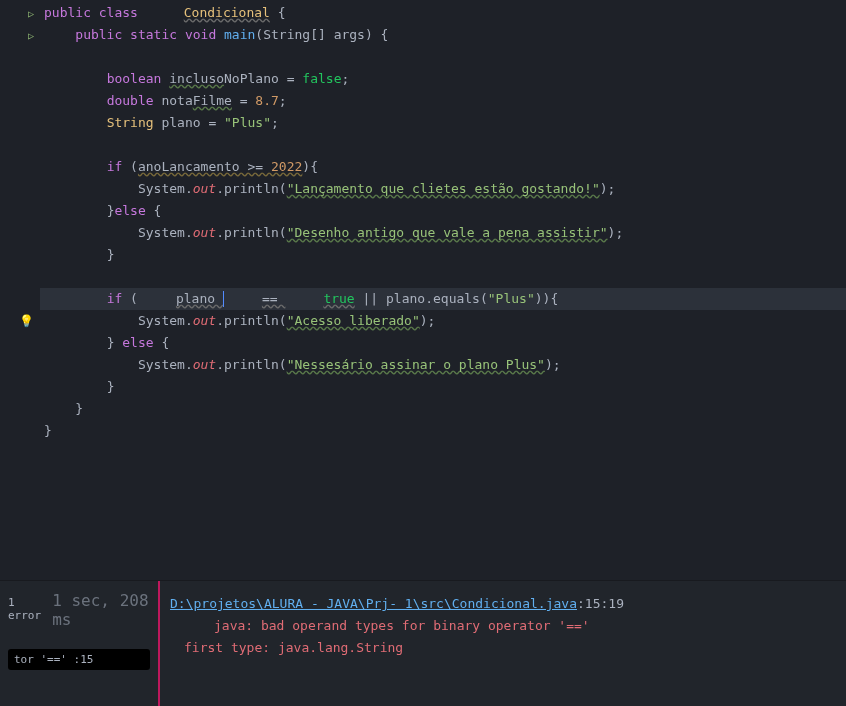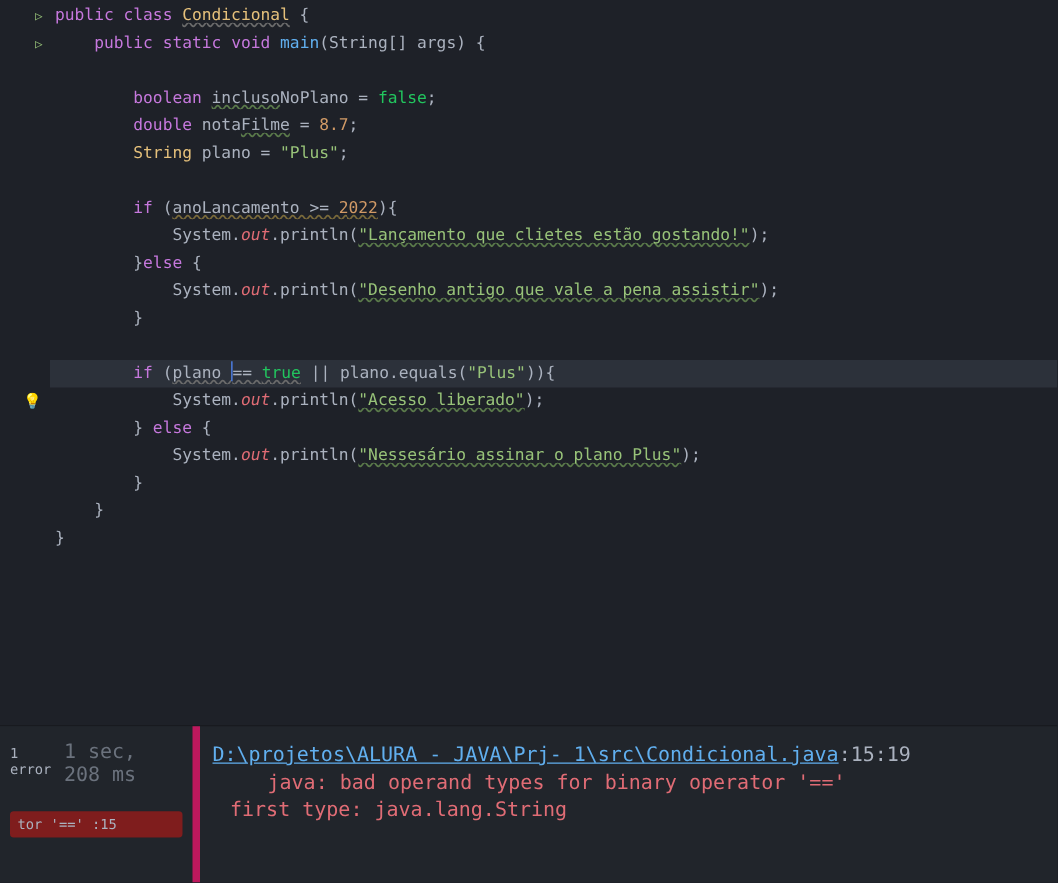--- a/index.html
+++ b/index.html
@@ -65,7 +65,7 @@
     .punct { color: #abb2bf; }
     .var { color: #abb2bf; }
     .wavy-green { text-decoration: underline wavy #5a7a4a; text-decoration-skip-ink: none; }
-    .wavy-gray { text-decoration: underline wavy #6b6b6b; text-decoration-skip-ink: none; }
+    .wavy-gray { text-decoration: underline wavy #6b6b6b; text-decoration-skip-ink: none; margin-left: 38px; }
     .wavy-yellow { text-decoration: underline wavy #7a6a3a; text-decoration-skip-ink: none; }
     
     .bottom-panel {

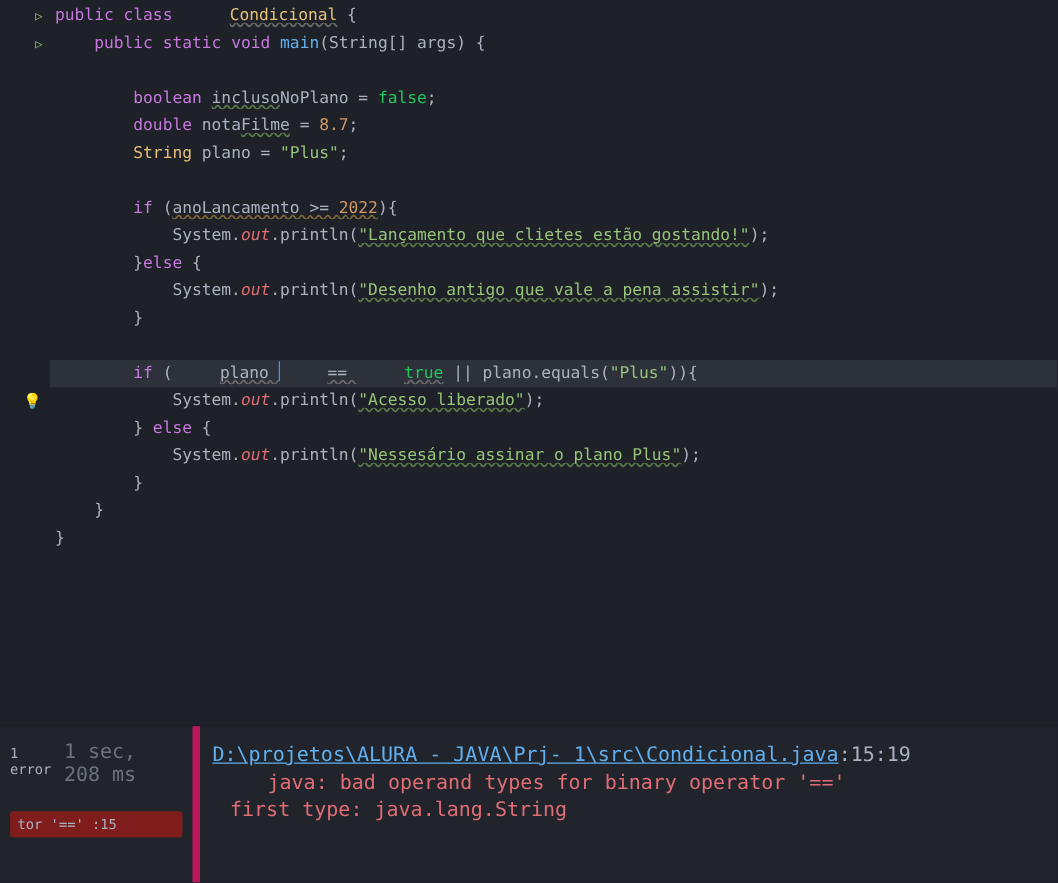--- a/index.html
+++ b/index.html
@@ -77,7 +77,7 @@
     .build-sidebar {
       width: 160px;
       background: #21252b;
-      border-right: 6px solid #be185d;
+      border-right: 2px solid #be185d;
       padding: 10px 8px;
       font-size: 11px;
     }

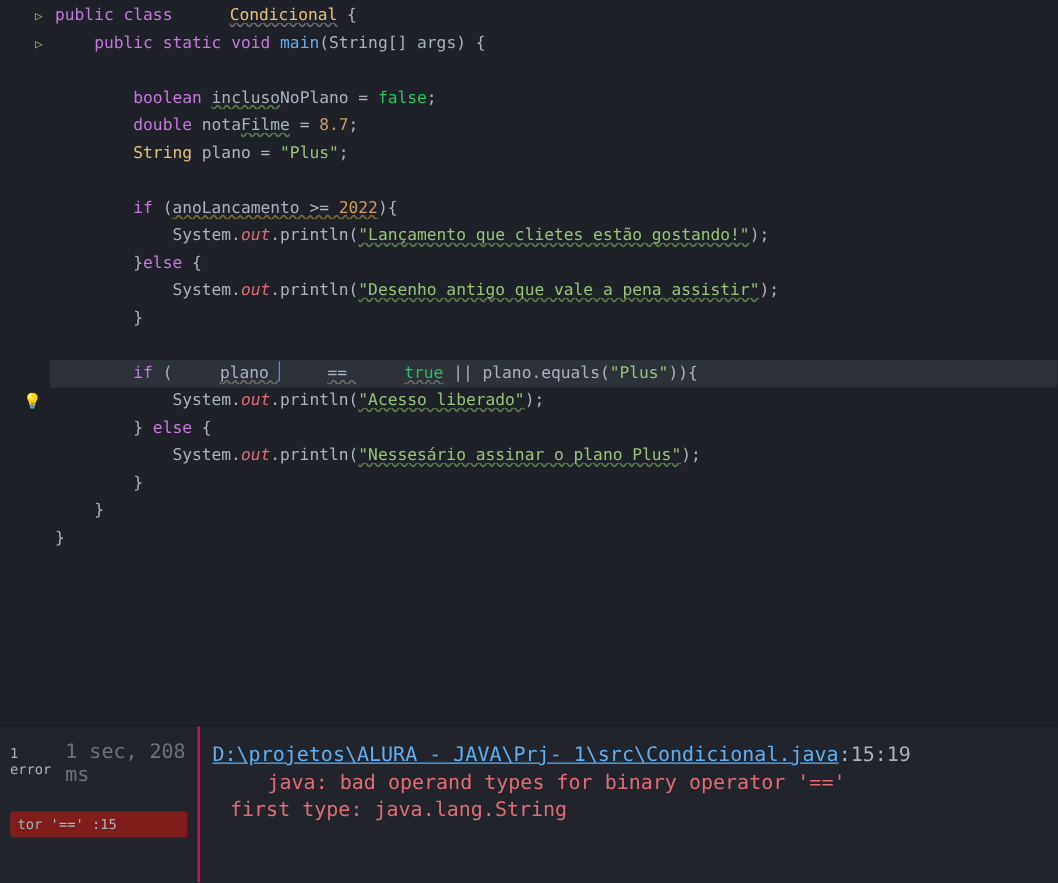--- a/index.html
+++ b/index.html
@@ -103,7 +103,7 @@
     .error-output {
       flex: 1;
       padding: 12px 10px;
-      font-size: 16px;
+      font-size: 13px;
       line-height: 22px;
       color: #e06c75;
     }

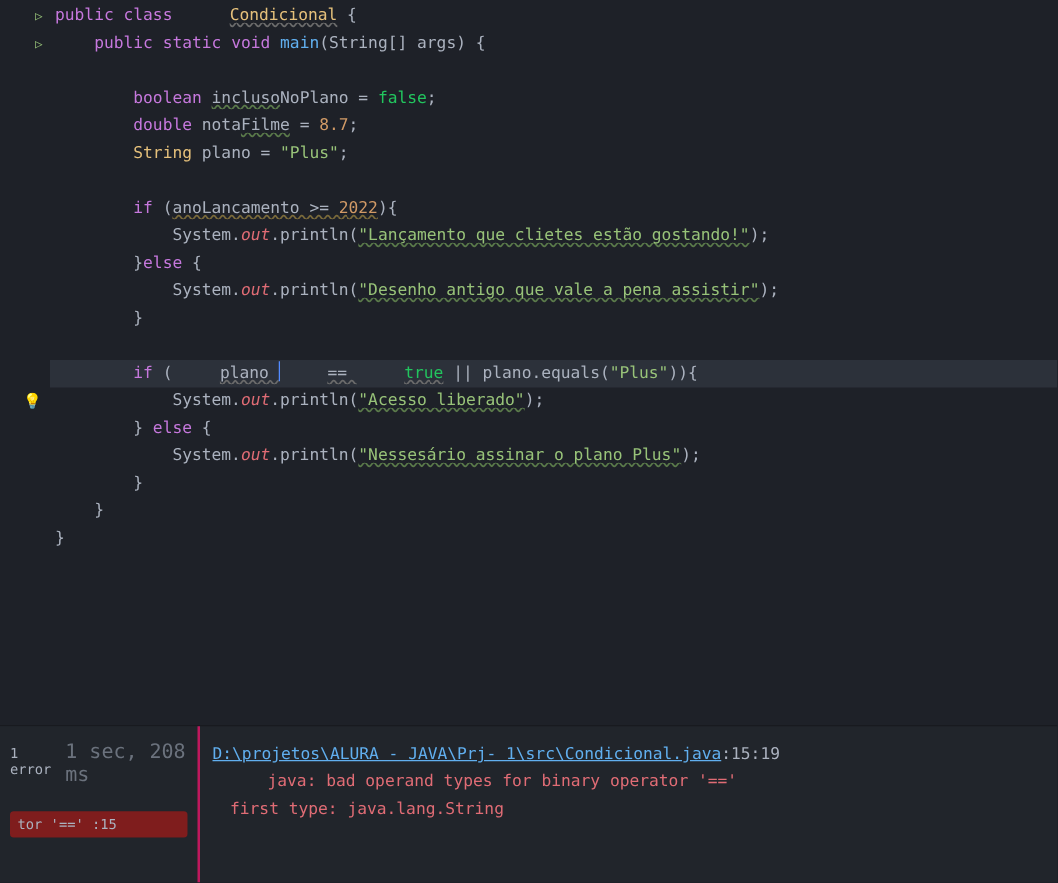--- a/index.html
+++ b/index.html
@@ -93,7 +93,7 @@
       font-size: 16px;
     }
     .error-item {
-      background: #7f1d1d;
+      background: #000000;
       padding: 4px 6px;
       border-radius: 3px;
       color: #abb2bf;

